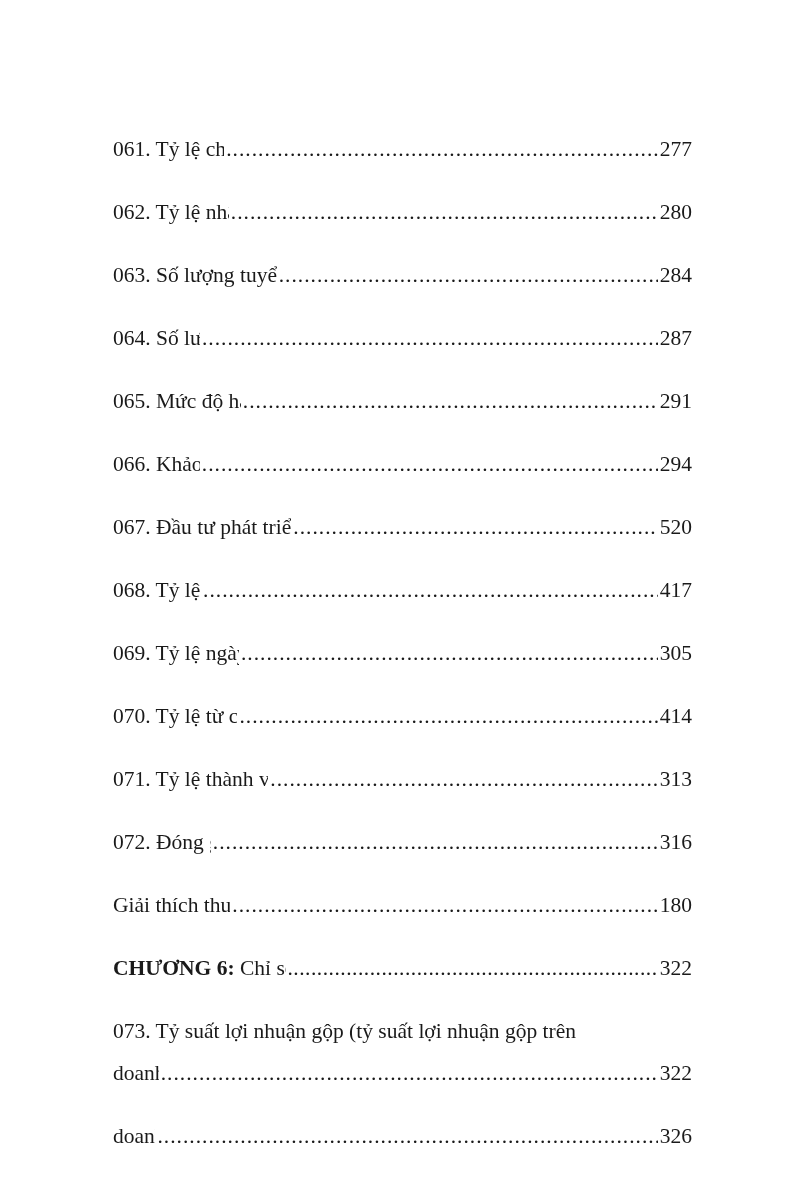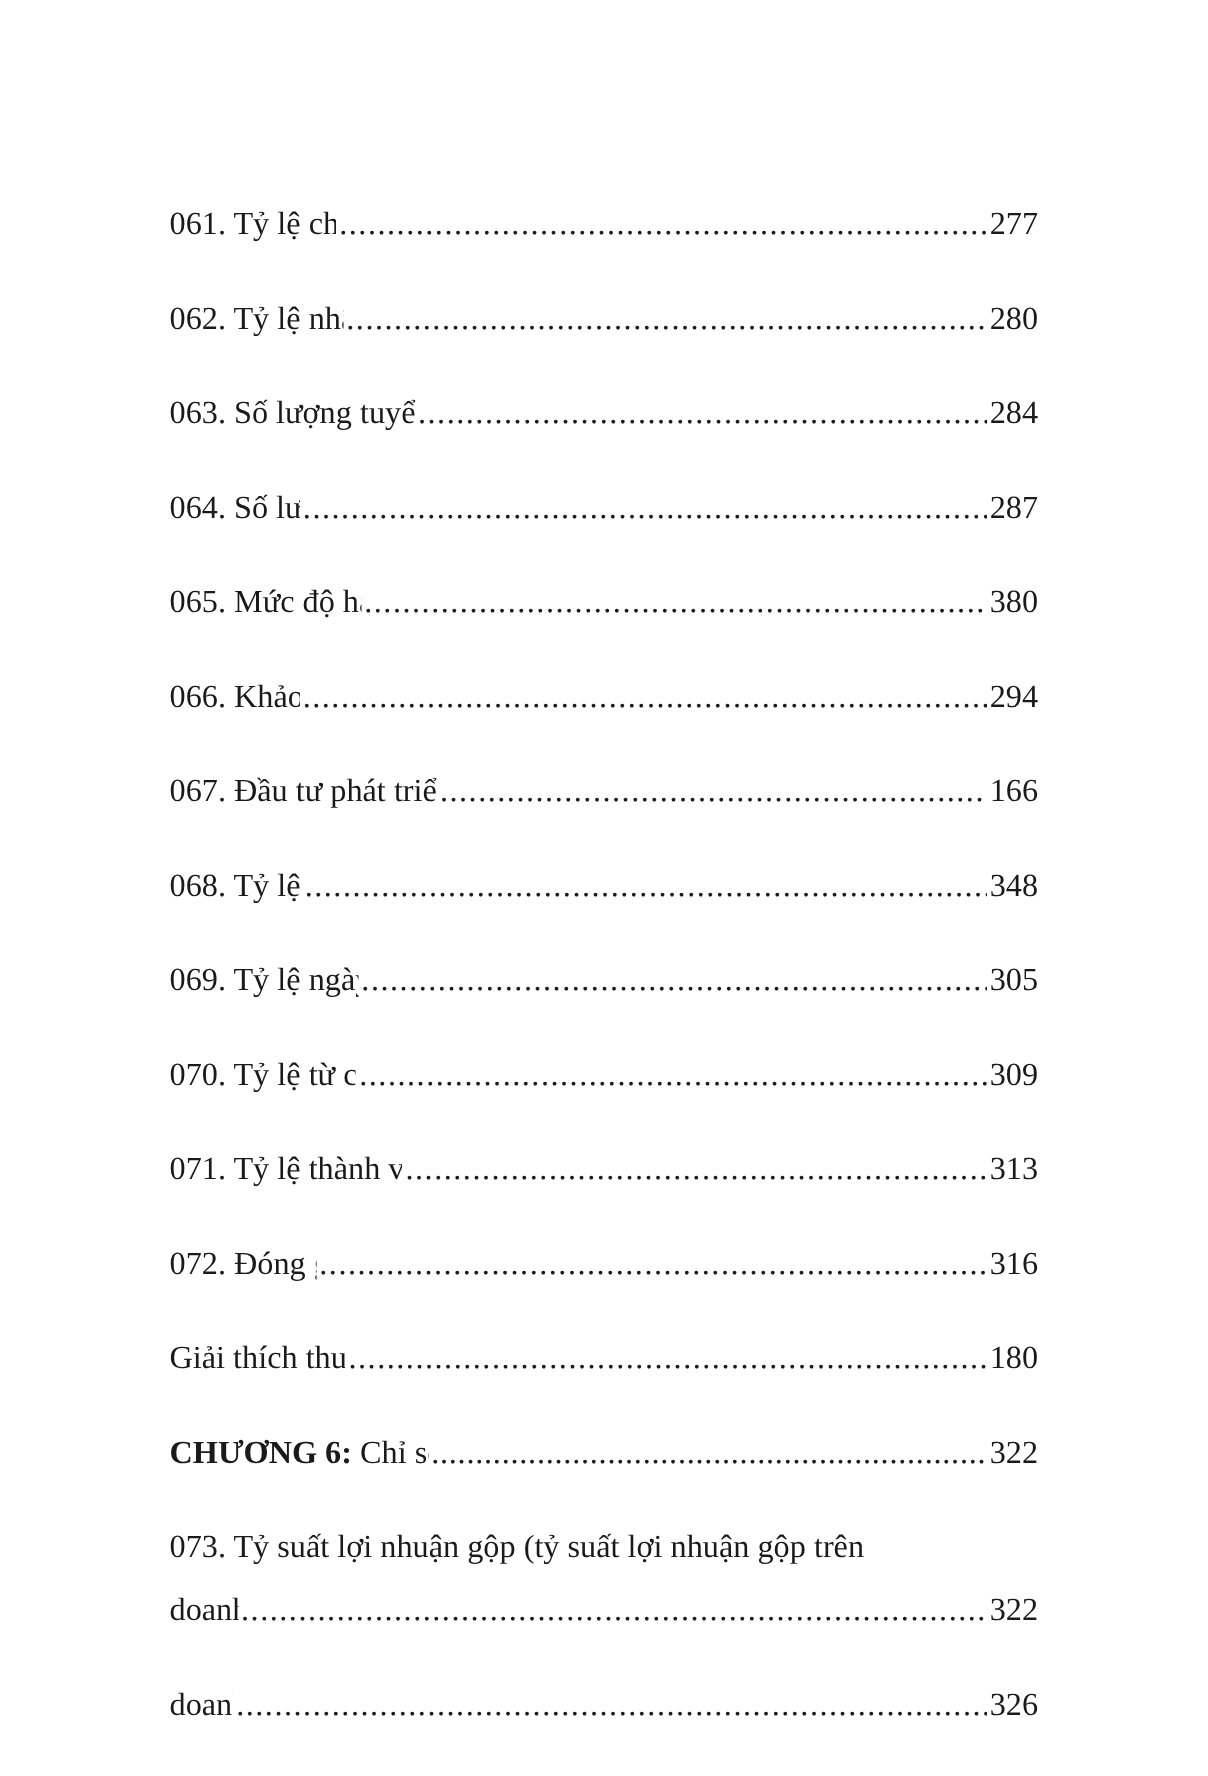--- a/index.html
+++ b/index.html
@@ -131,7 +131,7 @@
         <div class="toc-line">
           <span class="toc-label">065. Mức độ hài lòng của nhân viên</span>
           <span class="leader" aria-hidden="true"></span>
-          <span class="toc-page">380</span>
+          <span class="toc-page">291</span>
         </div>
       </div>
       <div class="toc-entry">

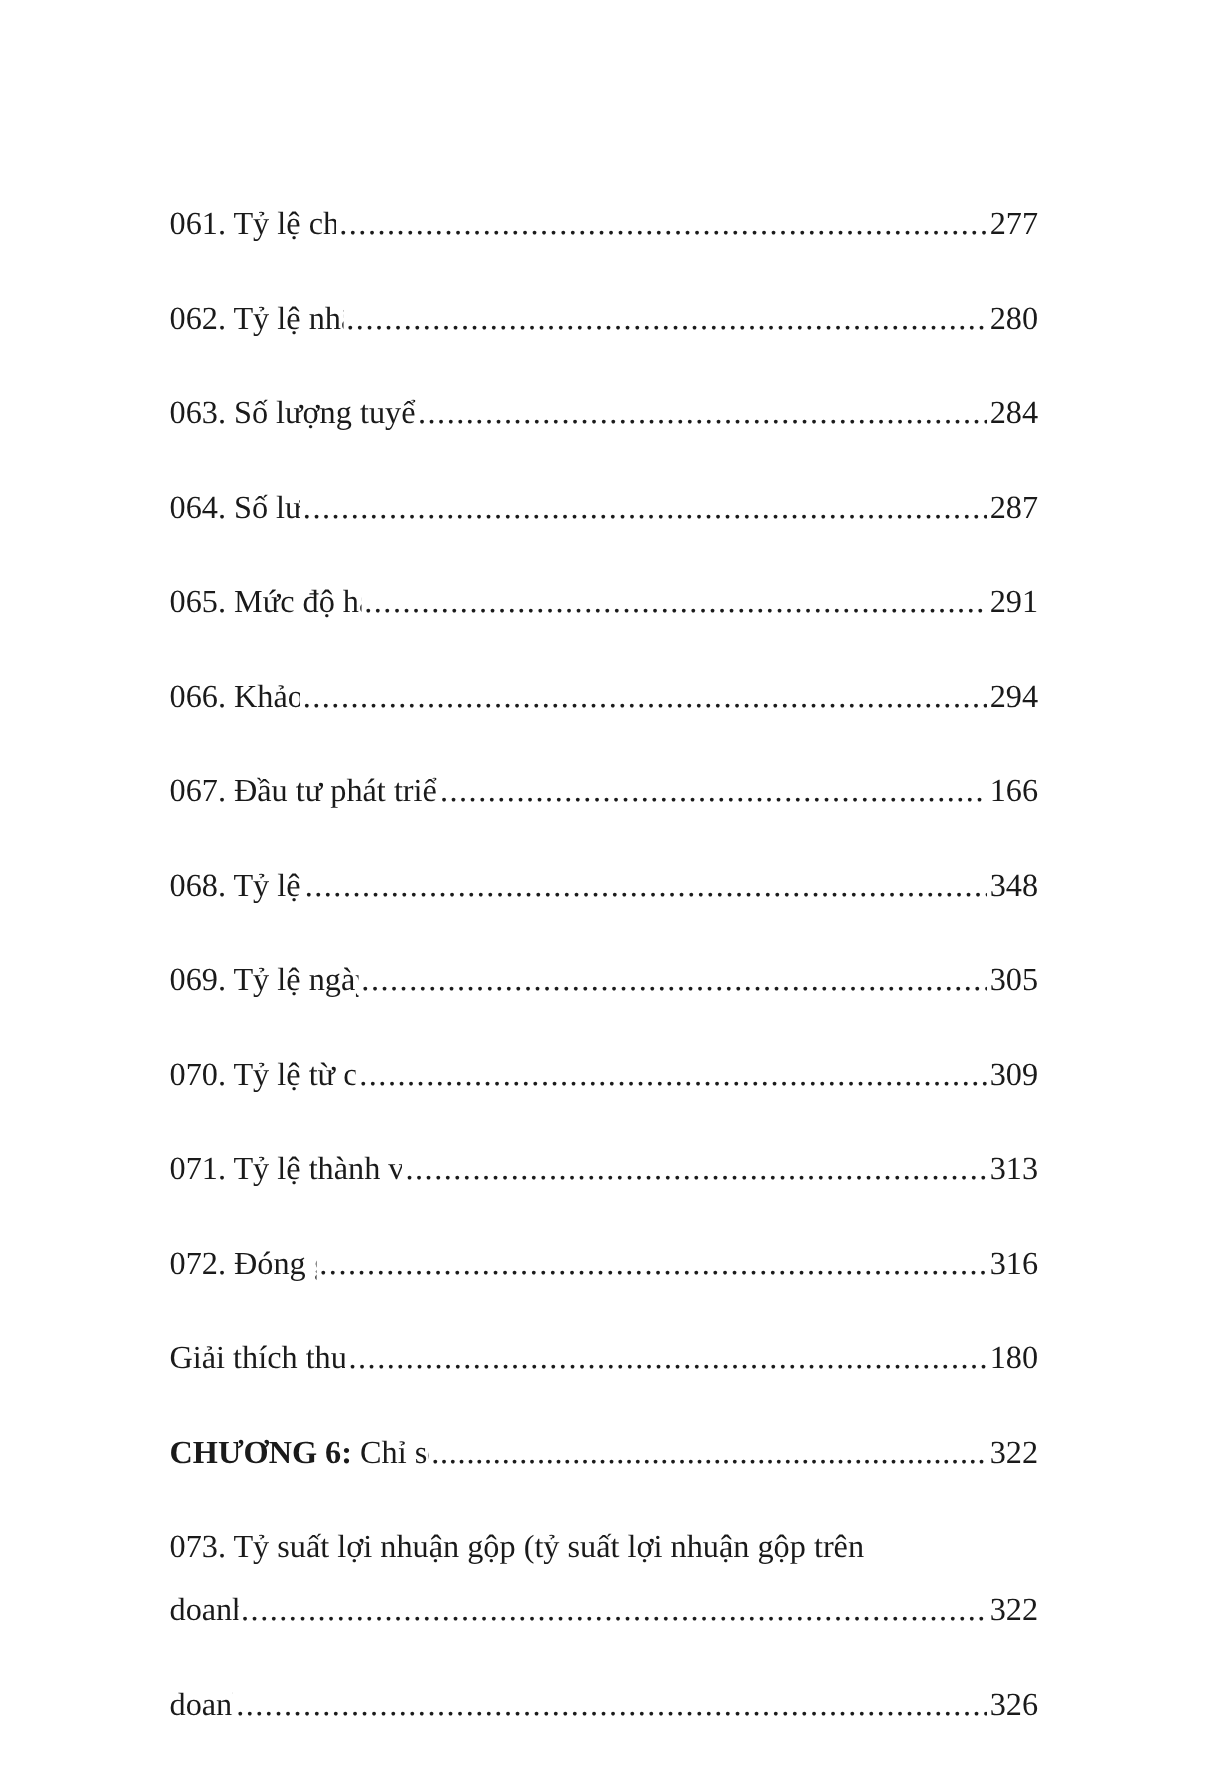--- a/index.html
+++ b/index.html
@@ -145,7 +145,7 @@
         <div class="toc-line">
           <span class="toc-label">067. Đầu tư phát triển nguồn nhân lực cho mỗi nhân viên</span>
           <span class="leader" aria-hidden="true"></span>
-          <span class="toc-page">166</span>
+          <span class="toc-page">520</span>
         </div>
       </div>
       <div class="toc-entry">

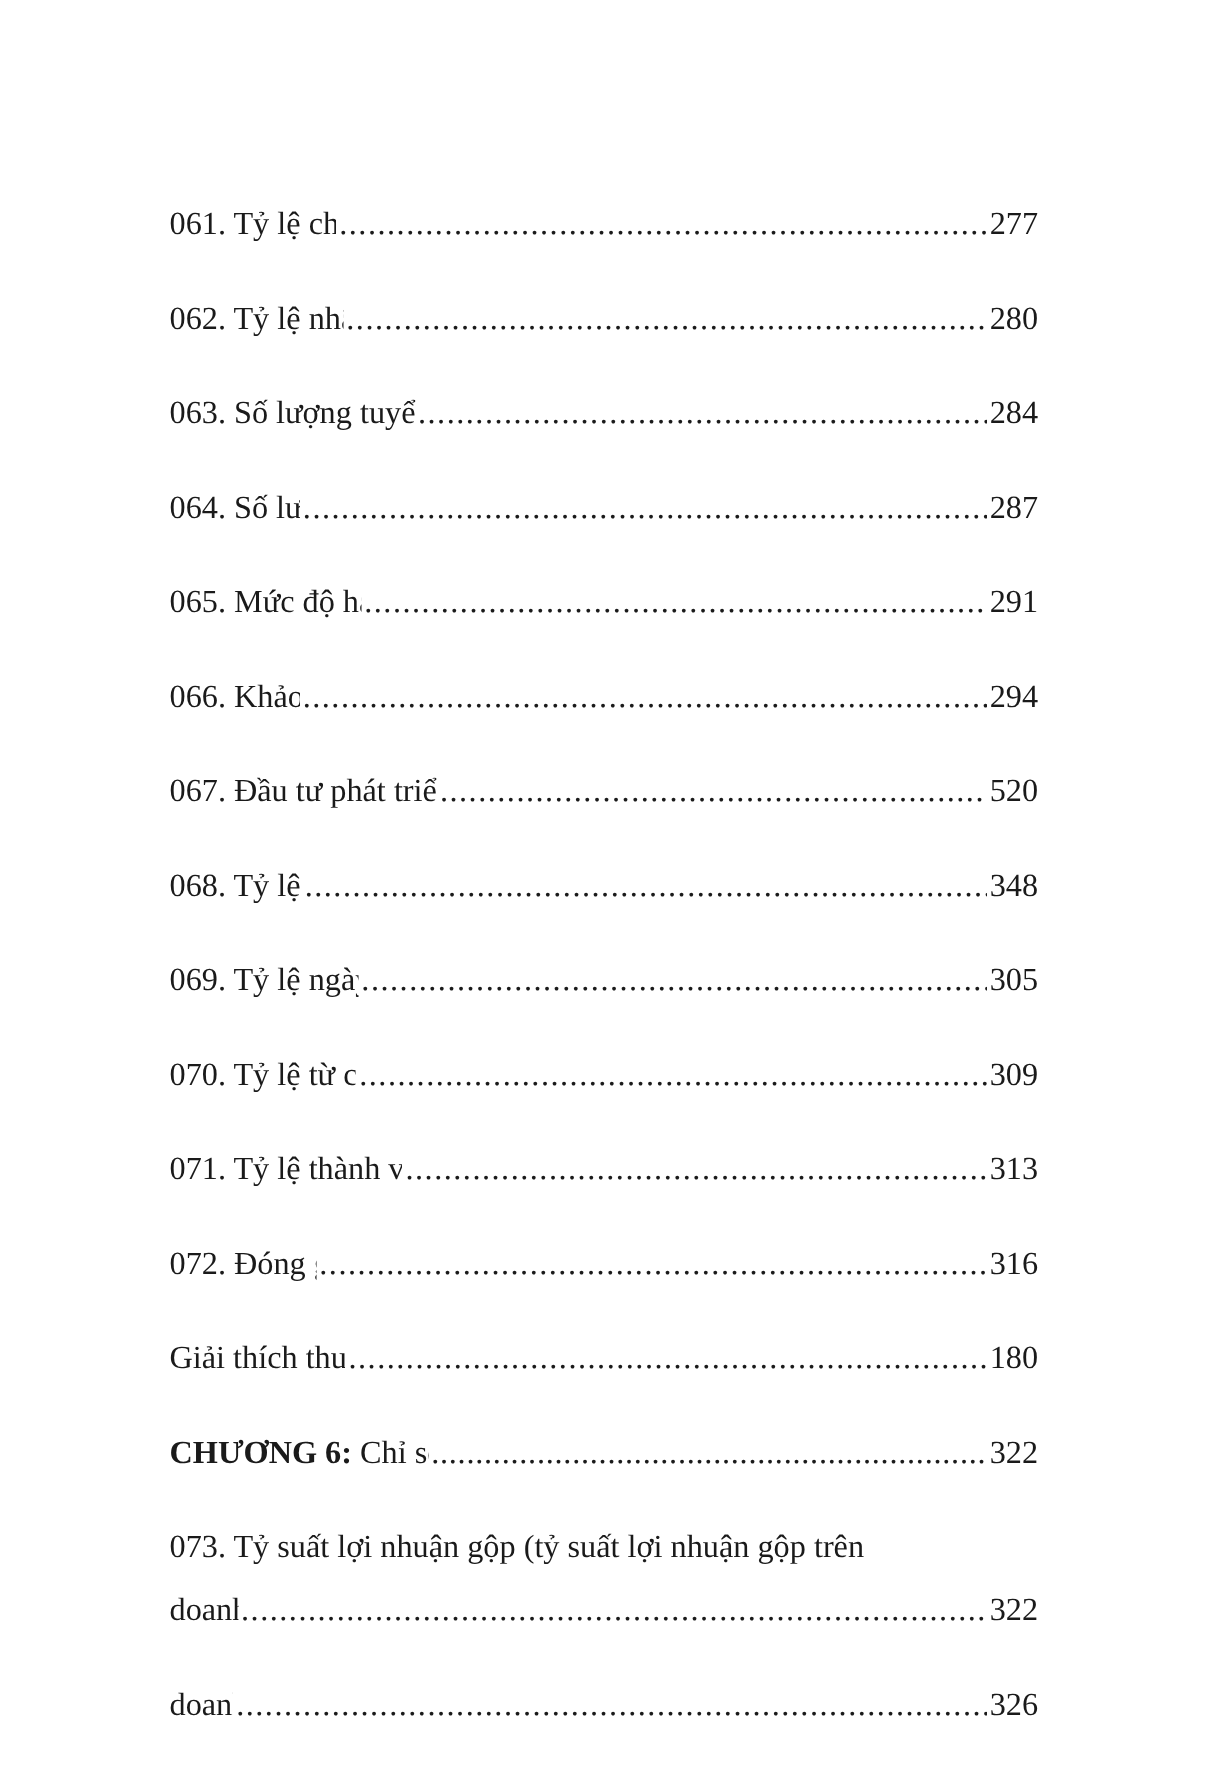--- a/index.html
+++ b/index.html
@@ -152,7 +152,7 @@
         <div class="toc-line">
           <span class="toc-label">068. Tỷ lệ lao động nữ</span>
           <span class="leader" aria-hidden="true"></span>
-          <span class="toc-page">348</span>
+          <span class="toc-page">417</span>
         </div>
       </div>
       <div class="toc-entry">

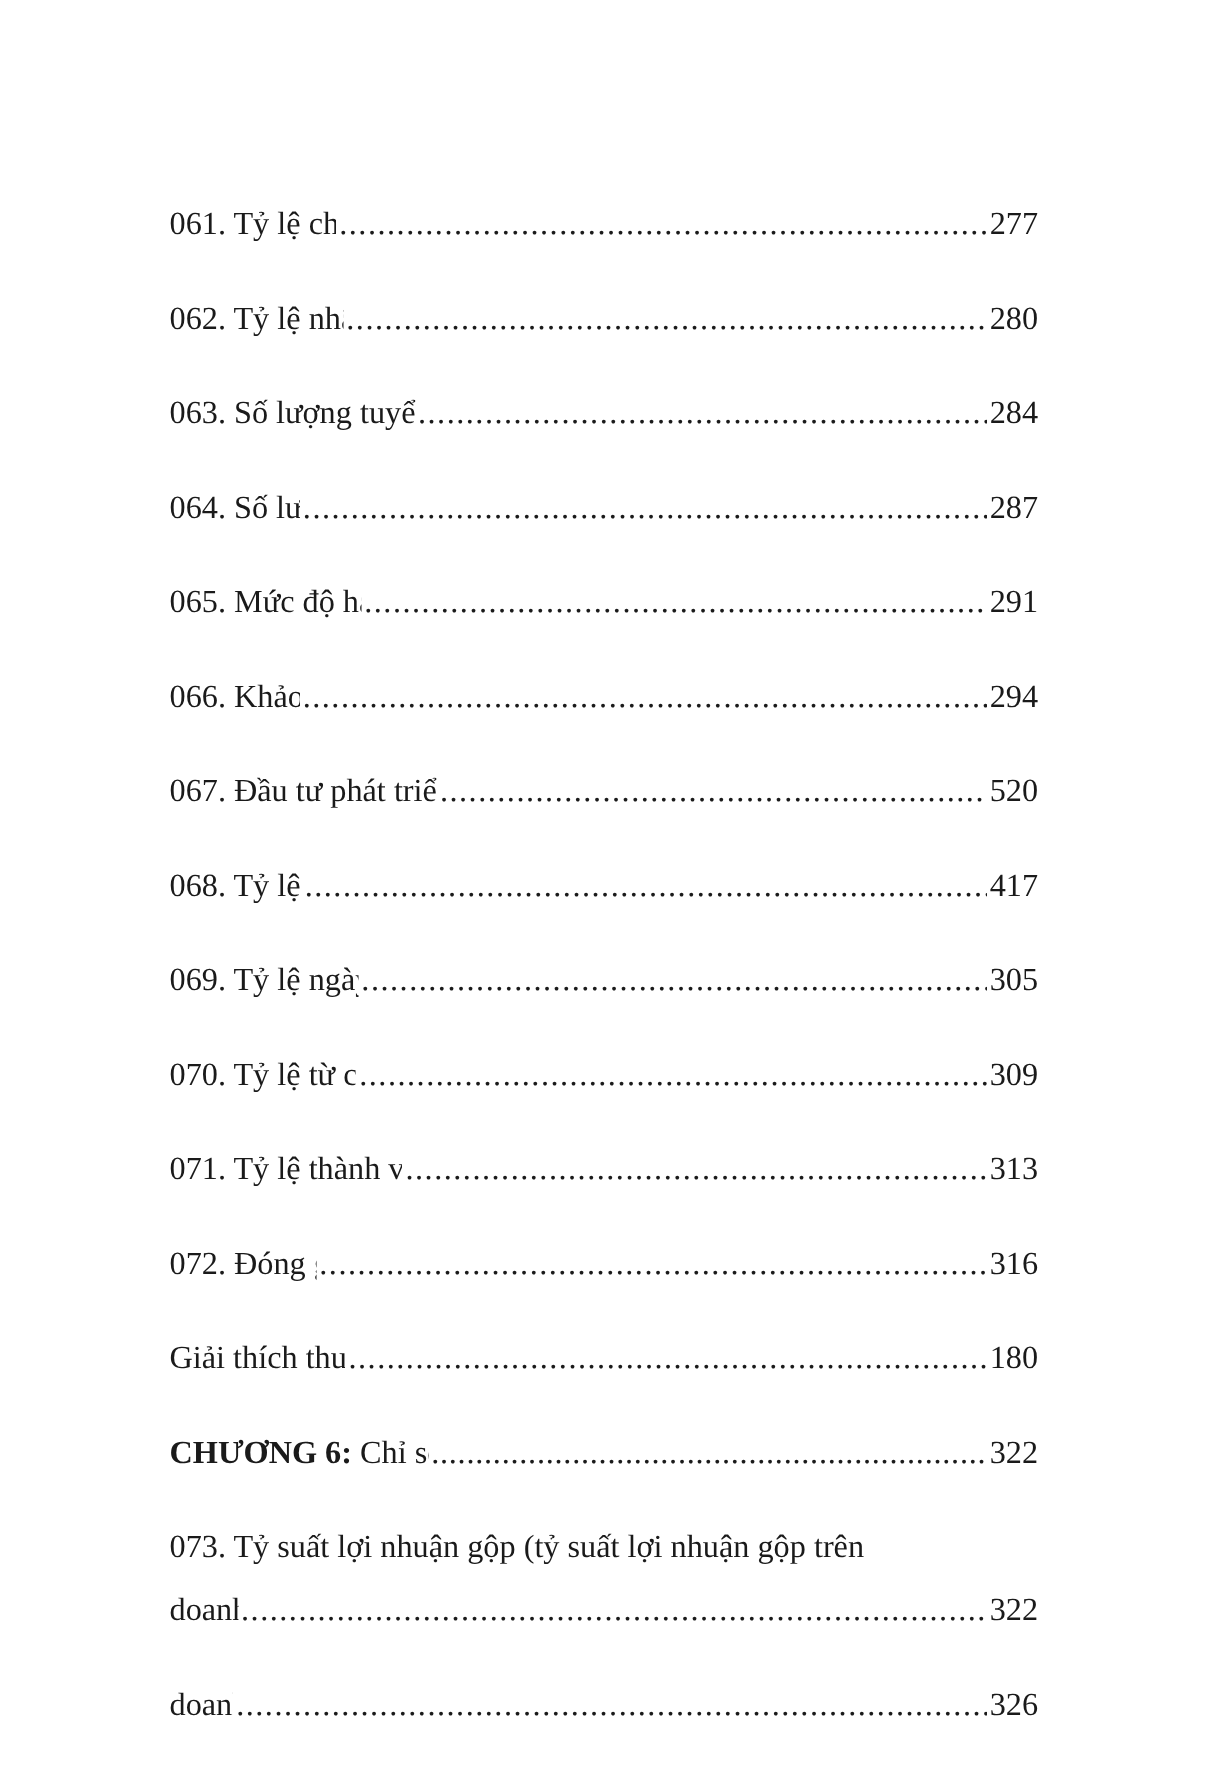--- a/index.html
+++ b/index.html
@@ -166,7 +166,7 @@
         <div class="toc-line">
           <span class="toc-label">070. Tỷ lệ từ chối lời mời làm việc</span>
           <span class="leader" aria-hidden="true"></span>
-          <span class="toc-page">309</span>
+          <span class="toc-page">414</span>
         </div>
       </div>
       <div class="toc-entry">

